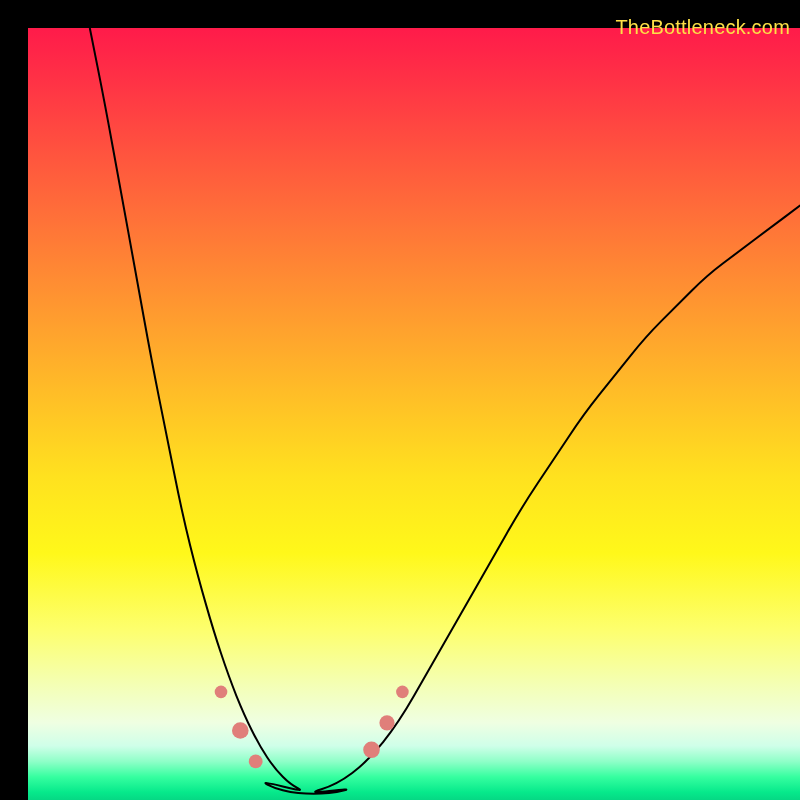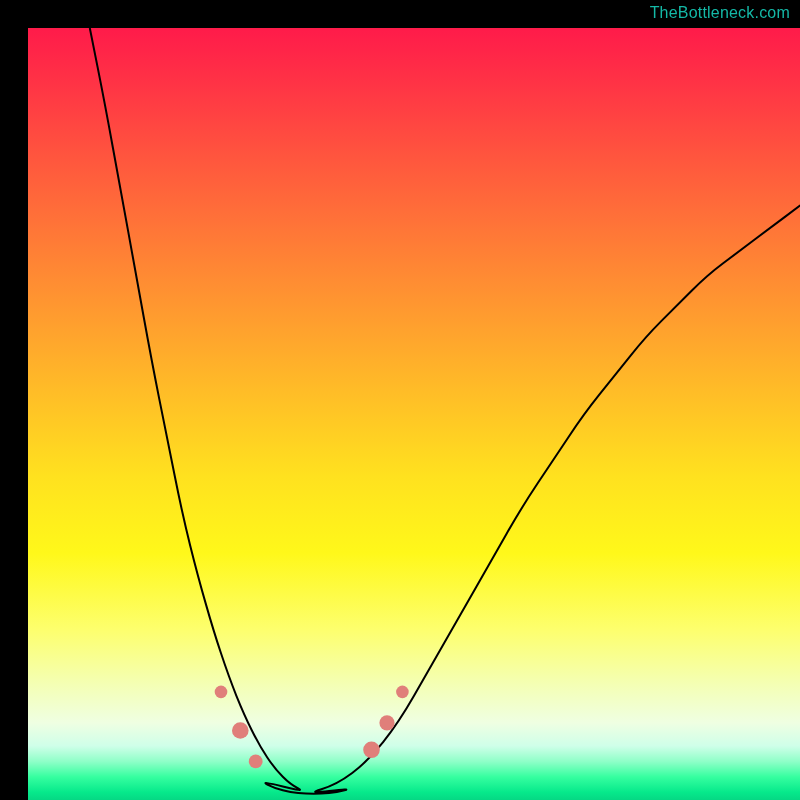--- a/index.html
+++ b/index.html
@@ -49,10 +49,10 @@
   }
   .watermark {
     position: absolute;
-    top: 4px;
+    top: 16px;
     right: 10px;
-    color: #14b8a6;
-    font-size: 16px;
+    color: #fde047;
+    font-size: 20px;
     letter-spacing: 0.2px;
     font-weight: 400;
     z-index: 3;

